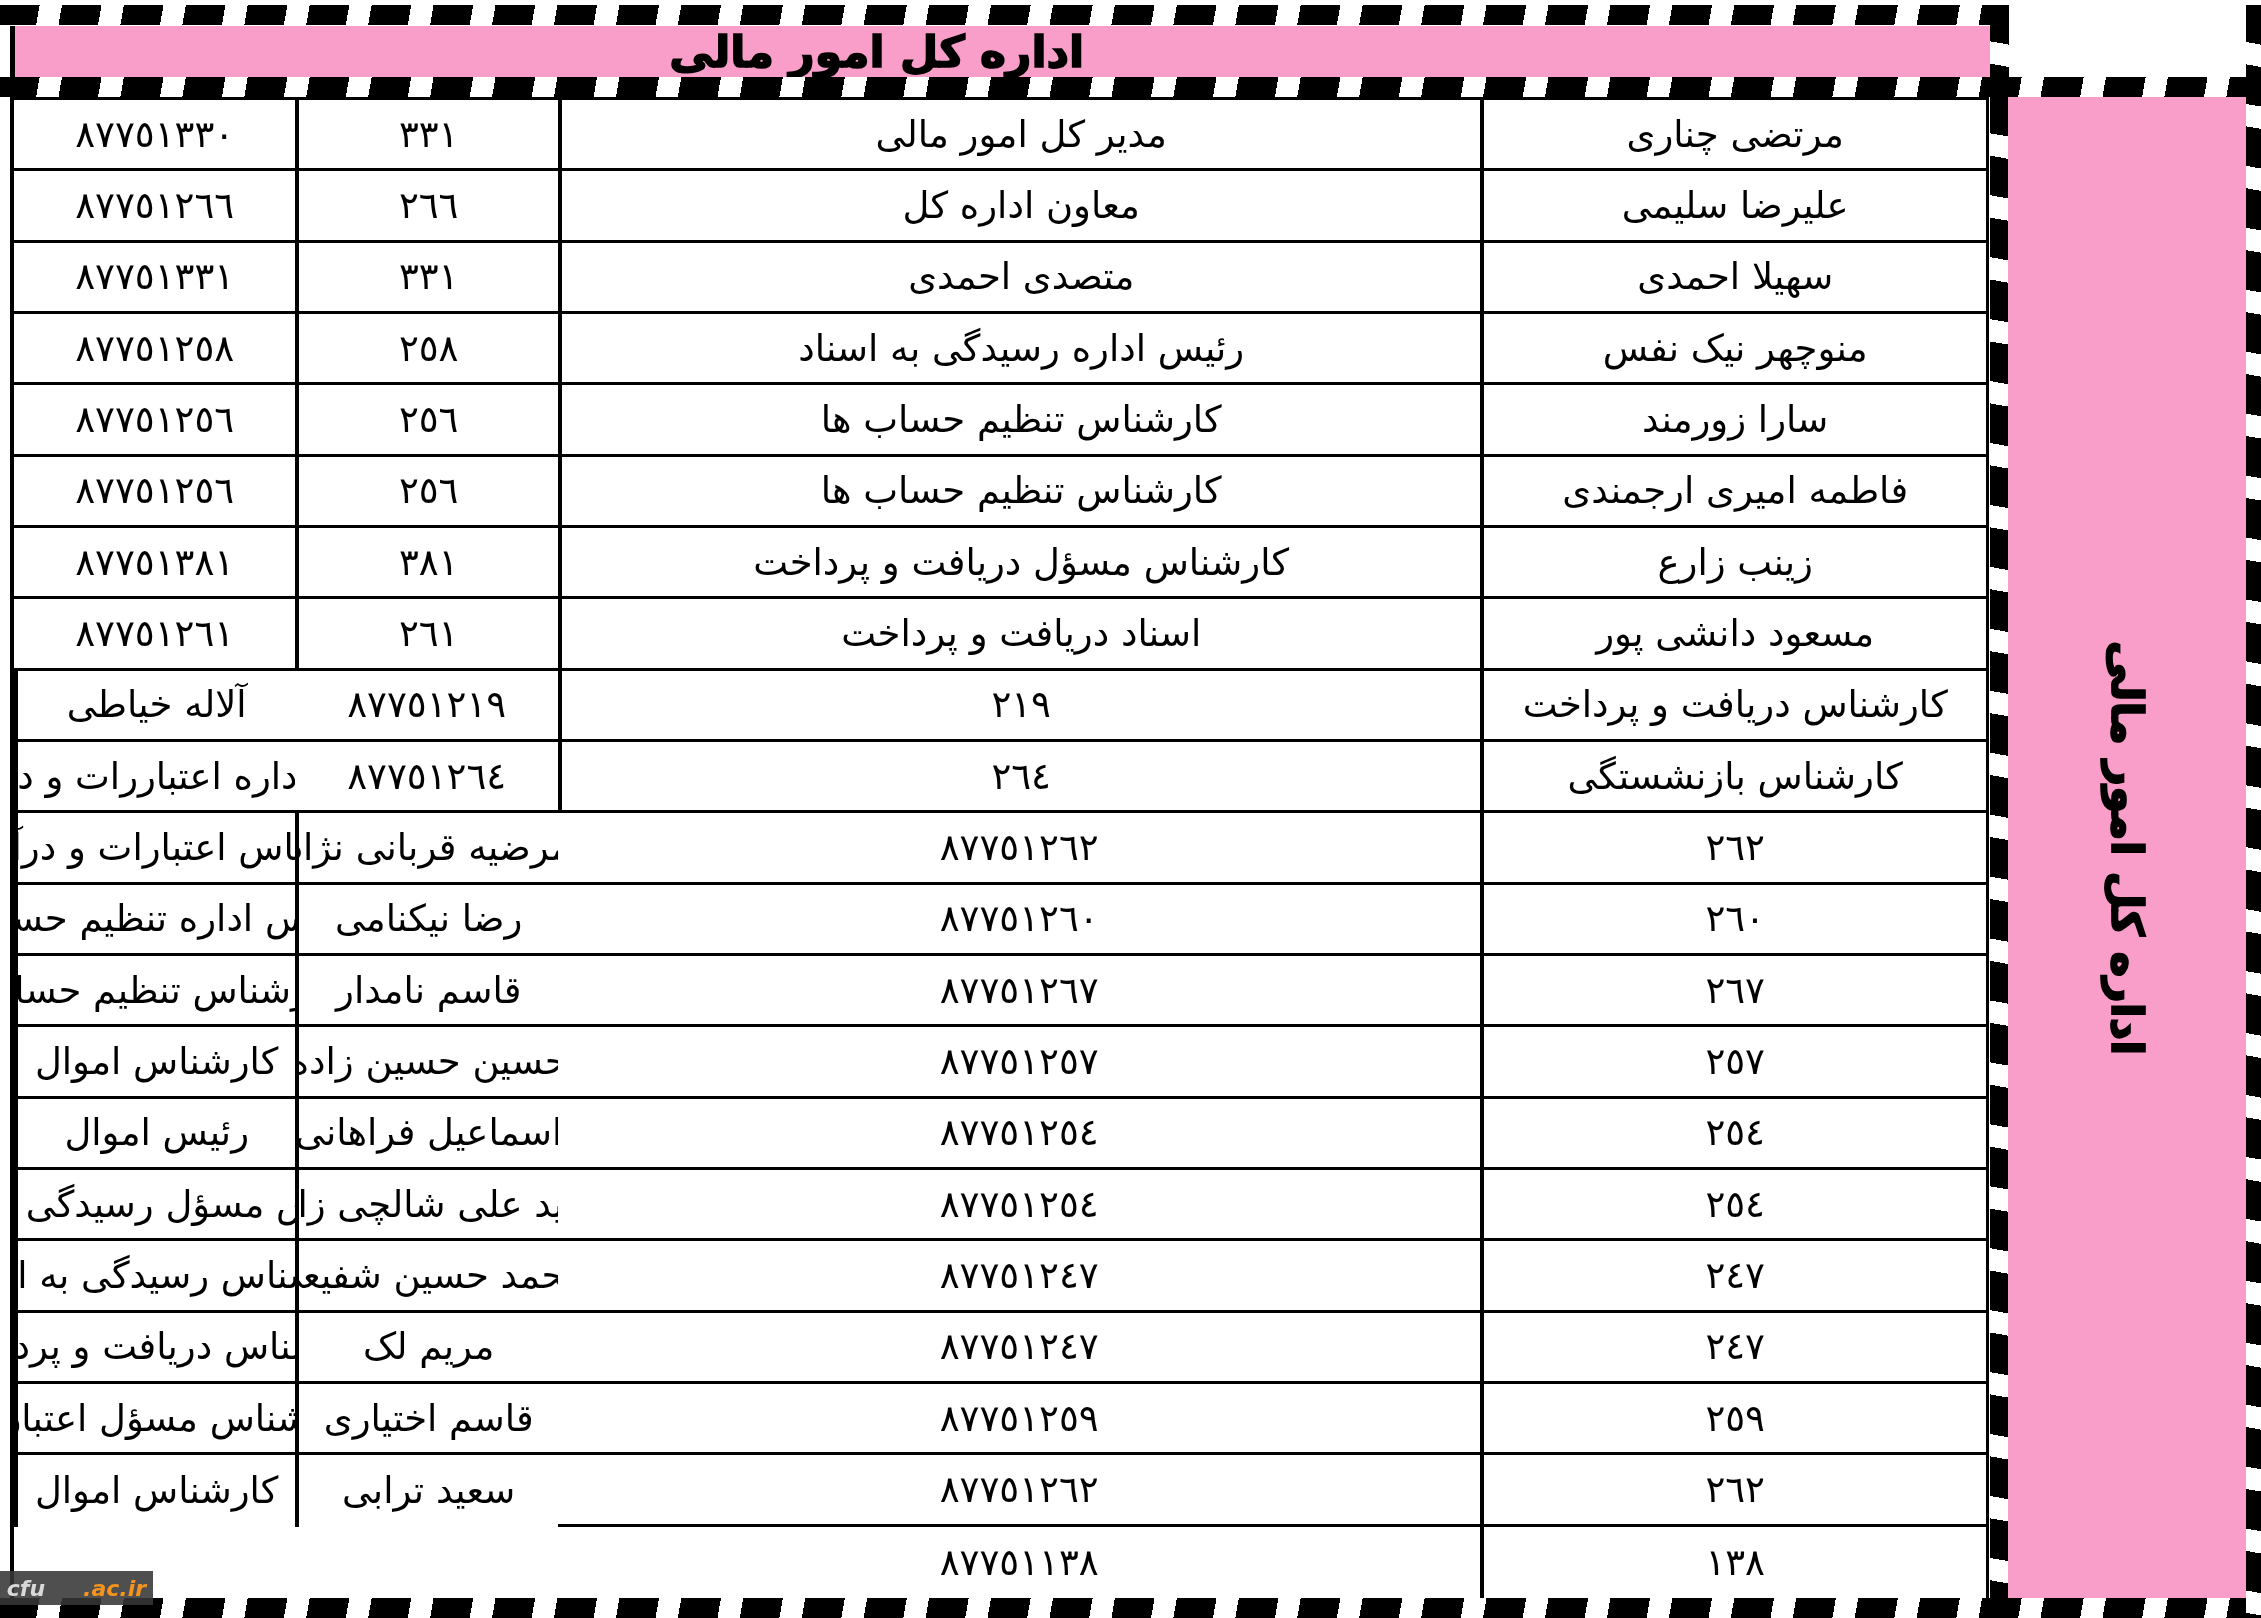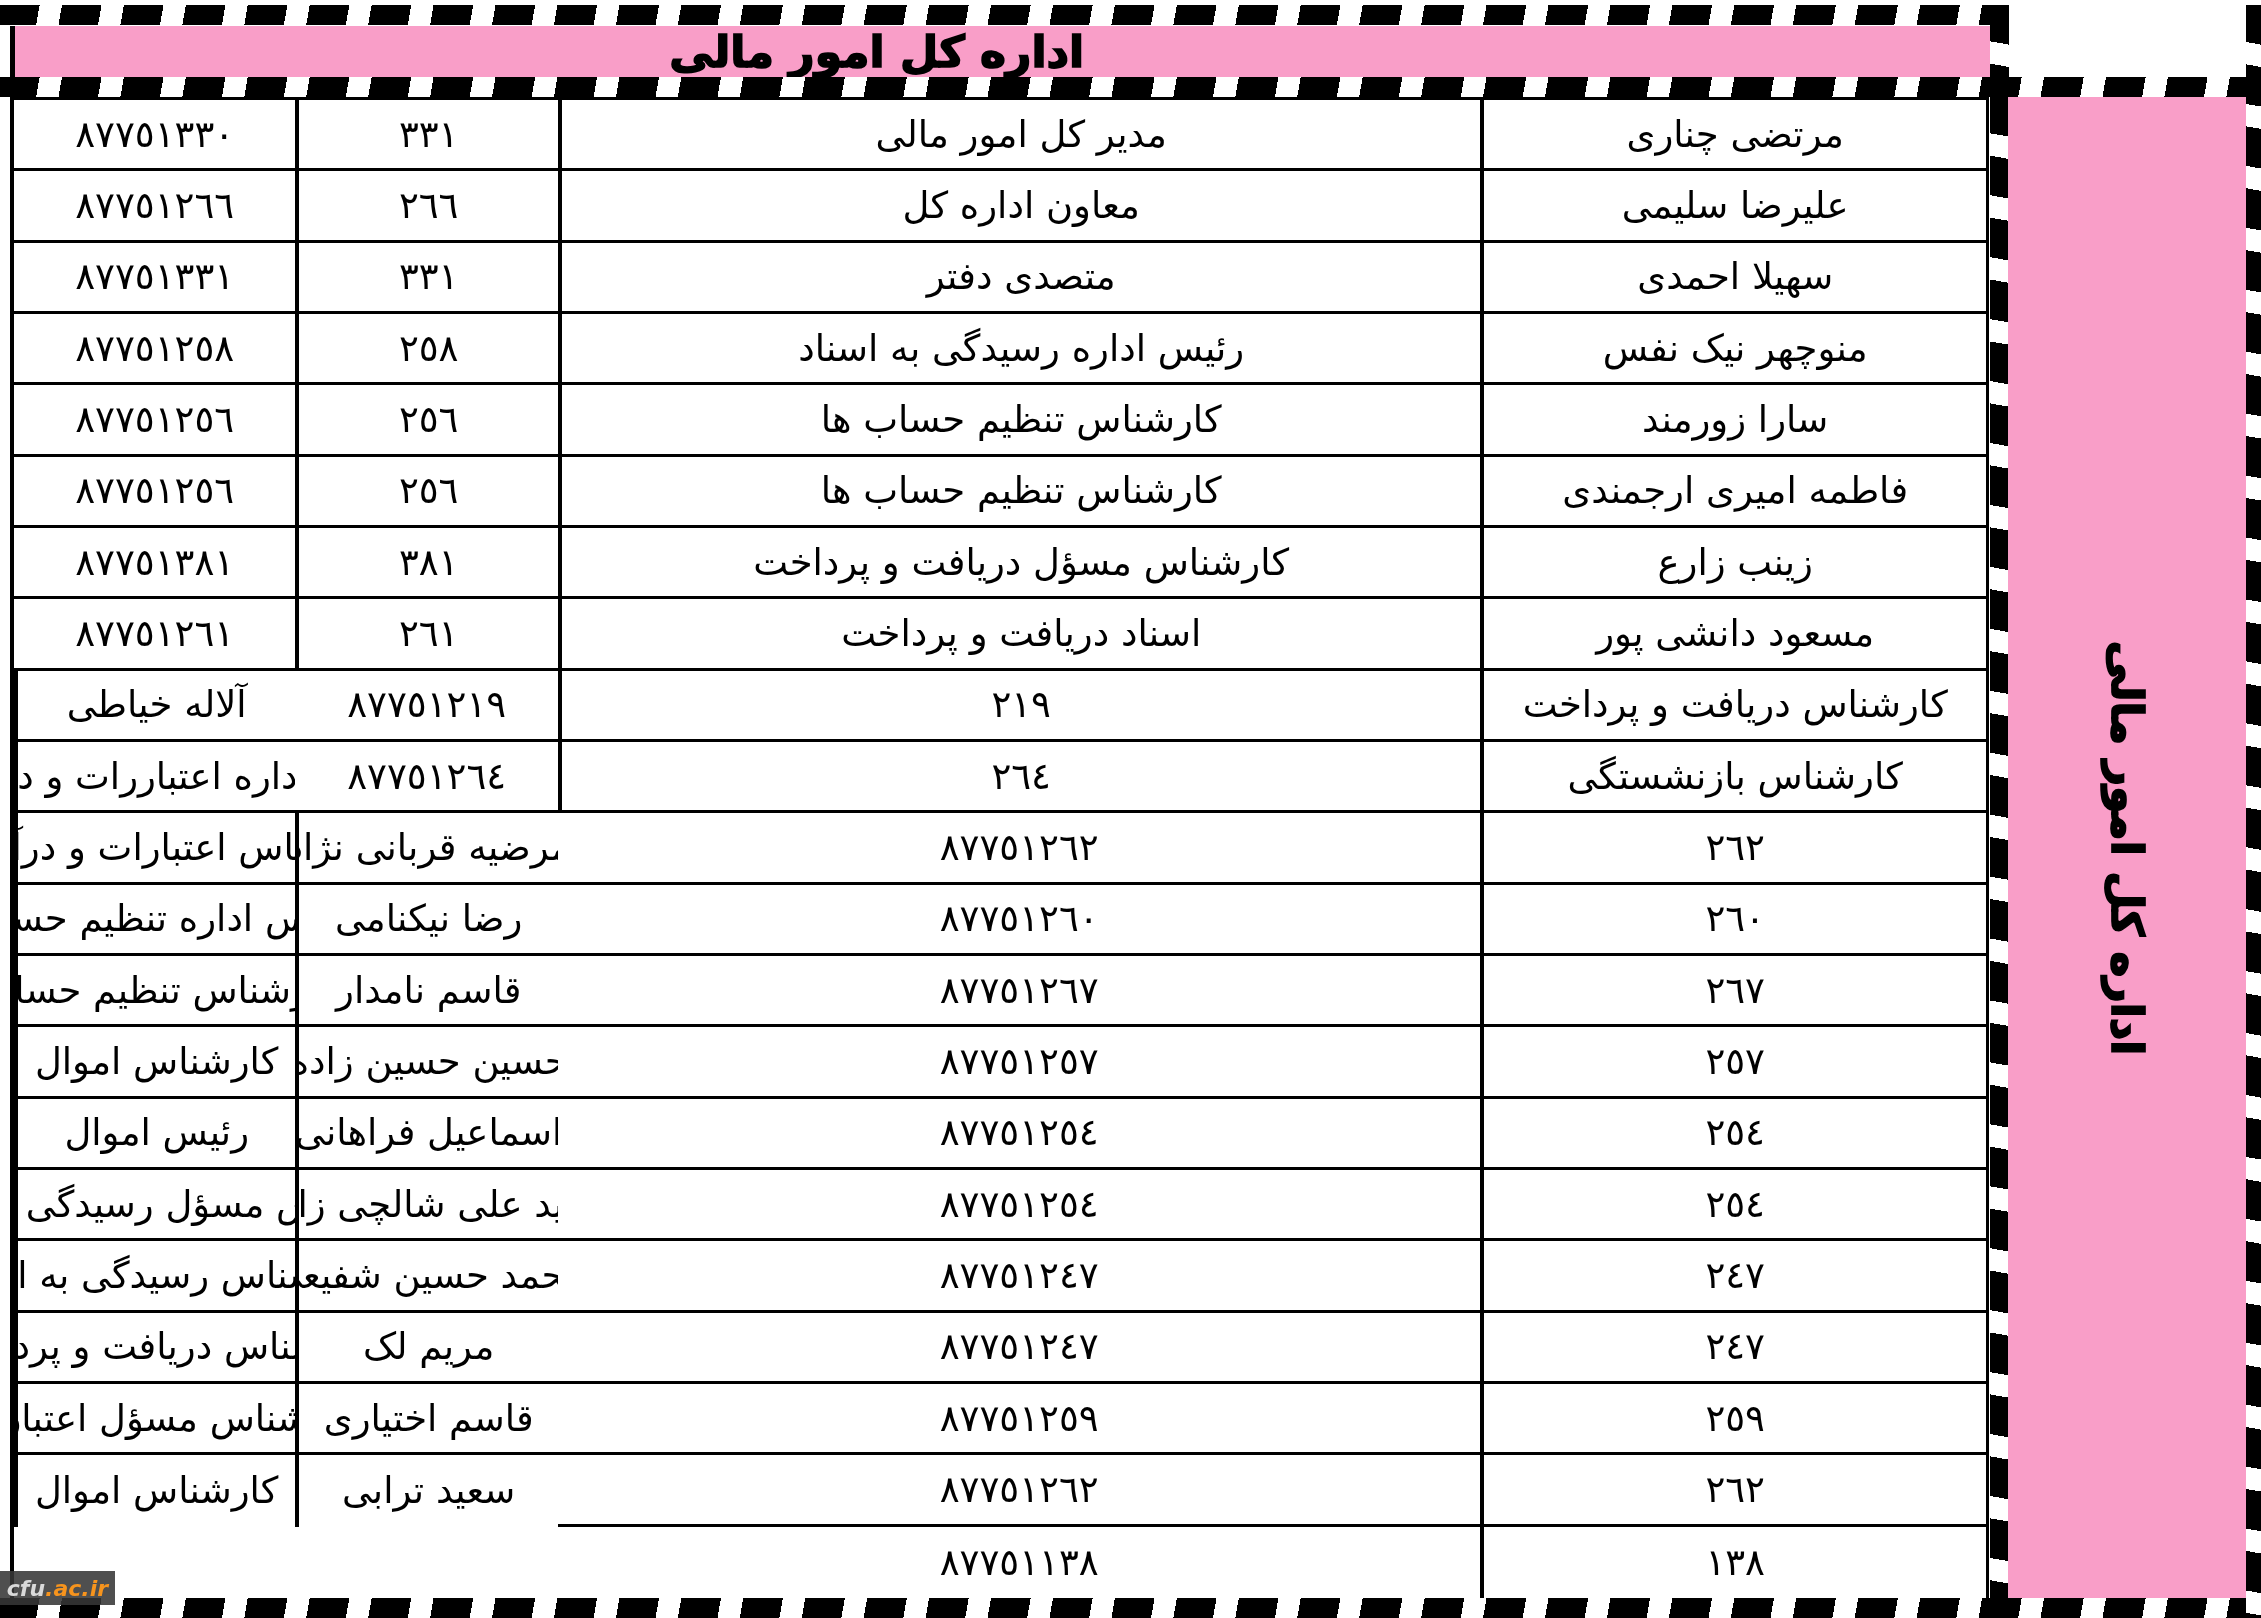--- a/index.html
+++ b/index.html
@@ -106,7 +106,7 @@
       <div class="cell c-ext">٢٦٦</div>
       <div class="cell c-phone">٨٧٧٥١٢٦٦</div>
       <div class="cell c-name">سهیلا احمدی</div>
-      <div class="cell c-title">متصدی دفتر</div>
+      <div class="cell c-title">متصدی احمدی</div>
       <div class="cell c-ext">٣٣١</div>
       <div class="cell c-phone">٨٧٧٥١٣٣١</div>
       <div class="cell c-name">منوچهر نیک نفس</div>

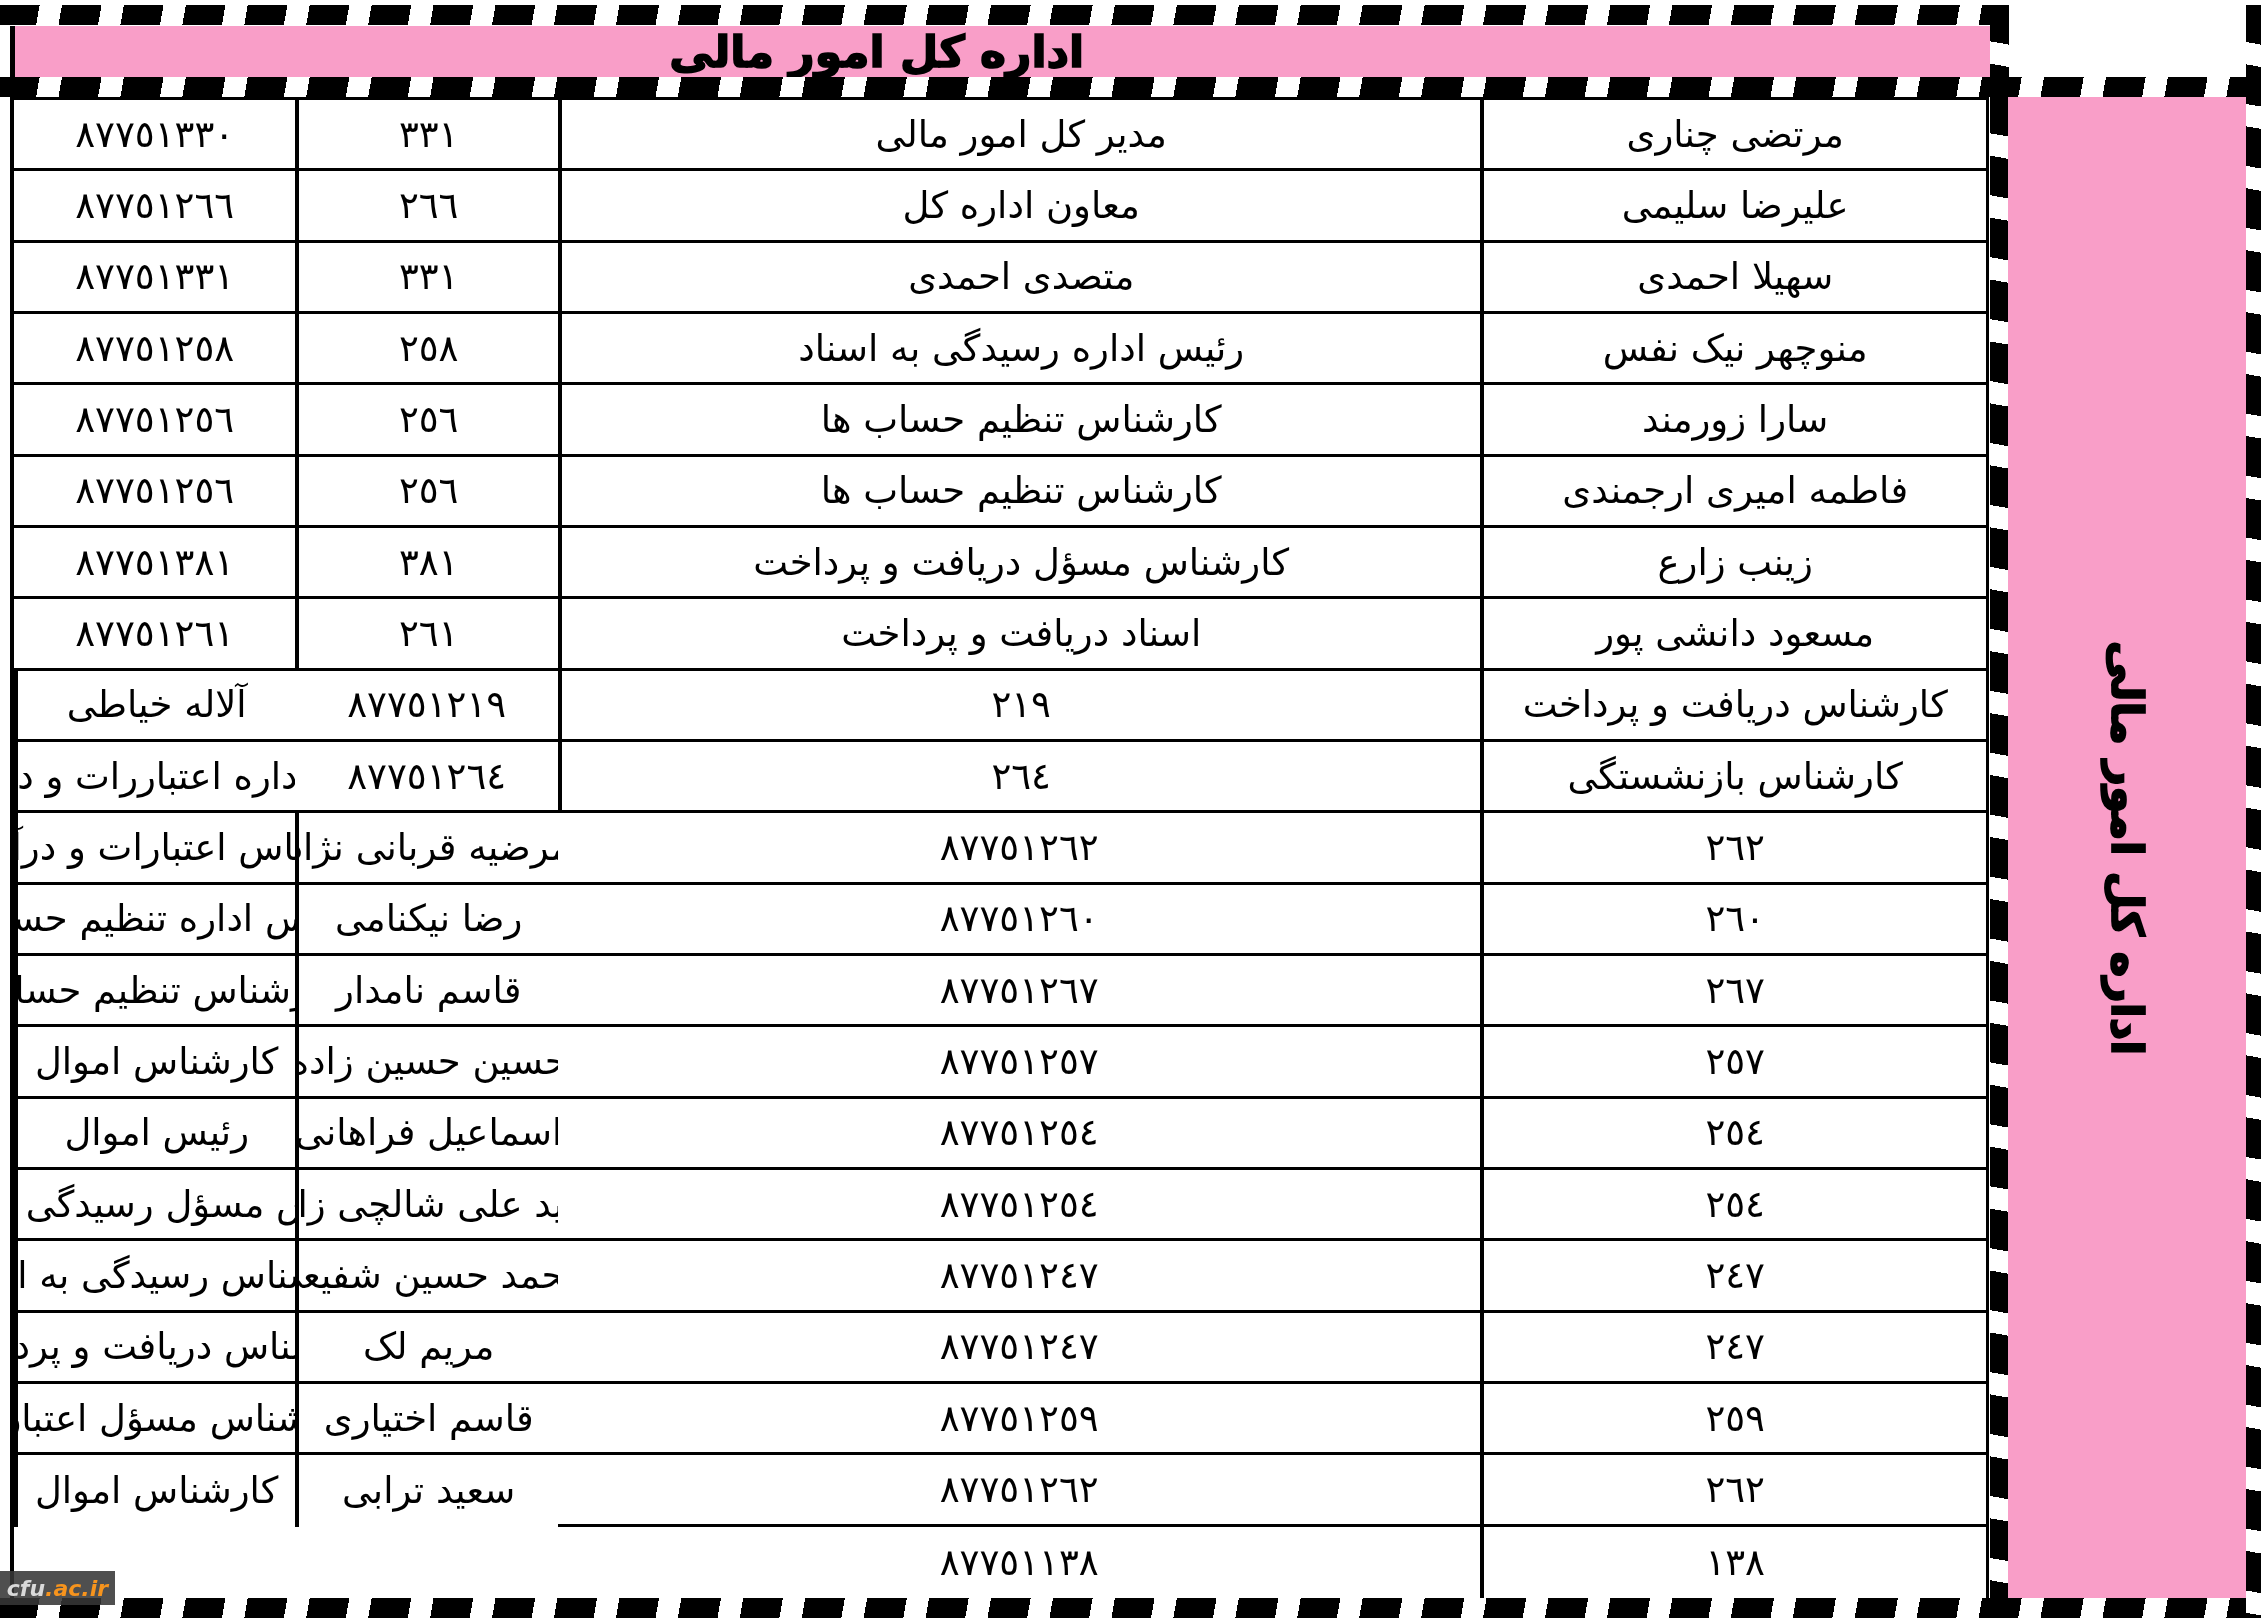--- a/index.html
+++ b/index.html
@@ -79,7 +79,7 @@
     font-style:italic;font-weight:bold;font-size:22px;
     color:#d9d9d9;
     direction:ltr;
-    padding:0 6.8px;box-sizing:border-box;
+    padding:0 6.8px;box-sizing:border-box;gap:38px;
   }
   .wm-orange{color:var(--wm-orange,#F7941D);}
 </style>

